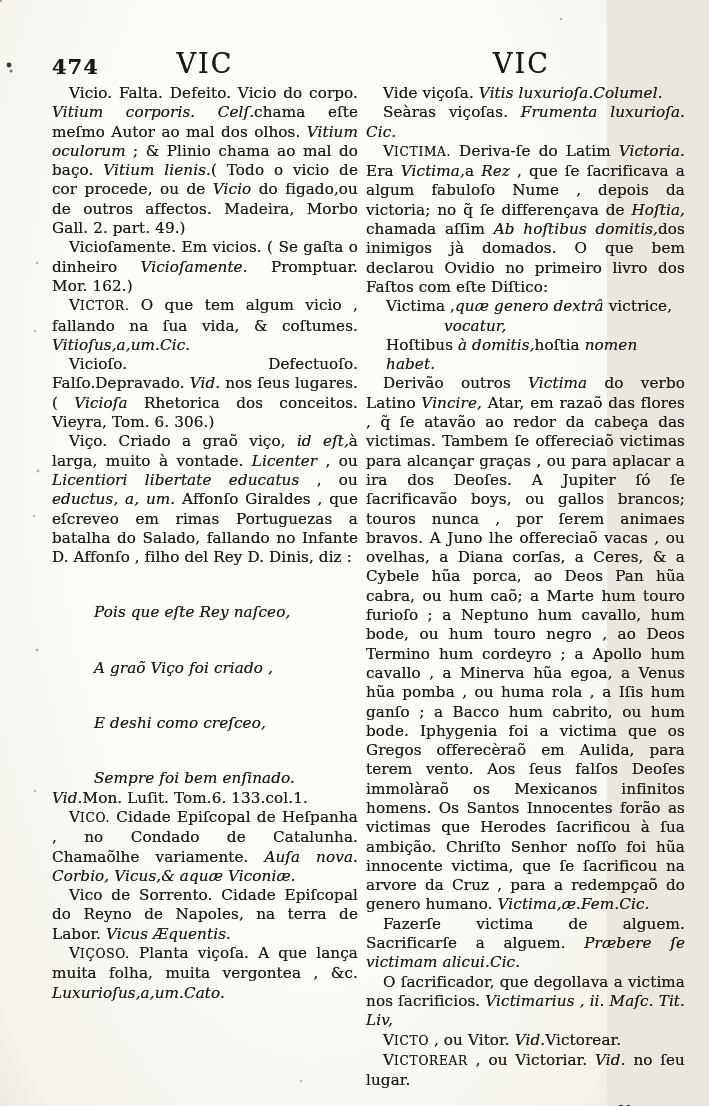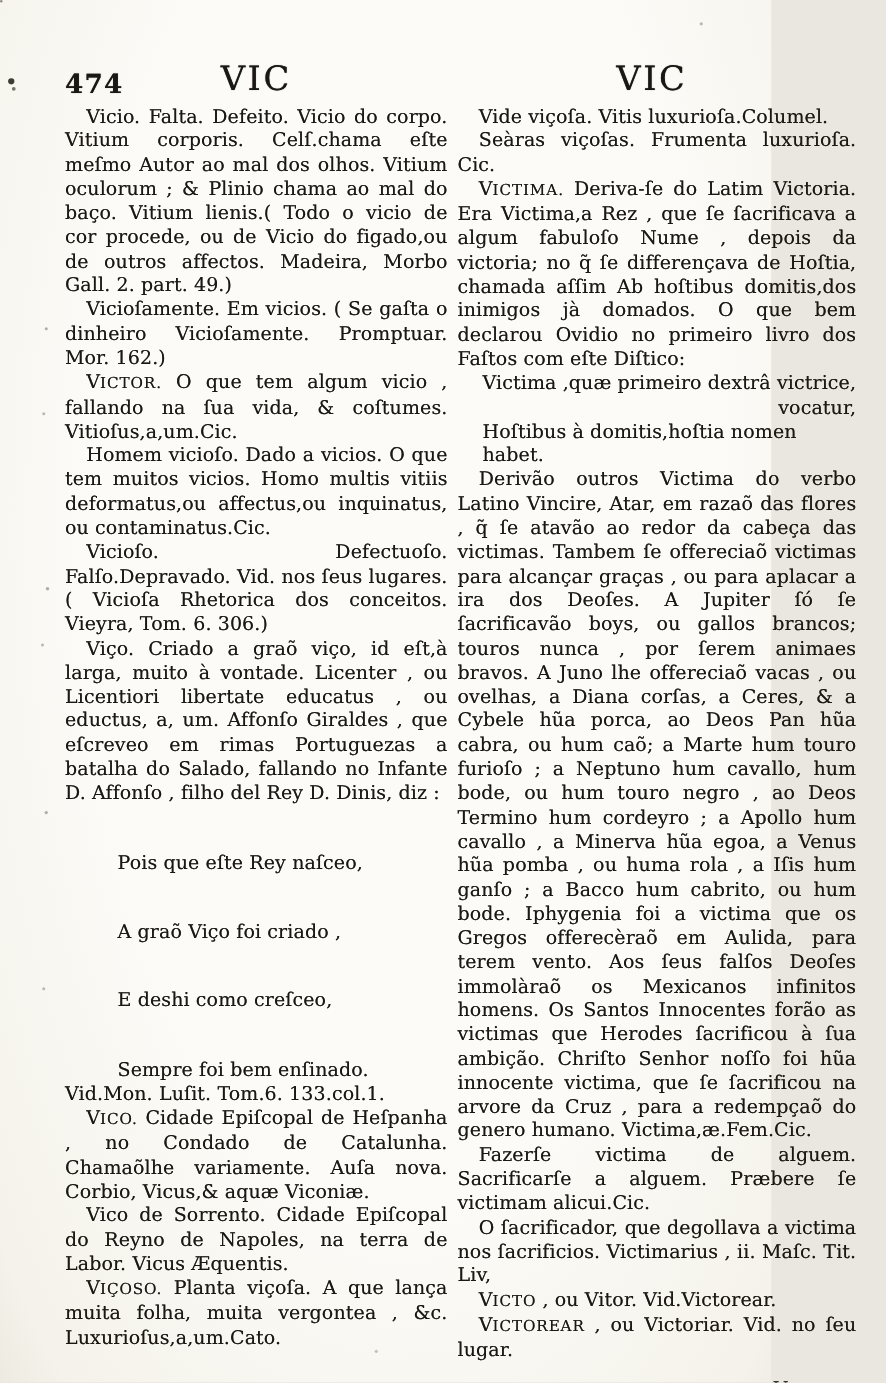--- a/index.html
+++ b/index.html
@@ -12,7 +12,6 @@
     position:relative;width:607px;height:1106px;
     background:radial-gradient(ellipse at 52% 38%, #fcfbf7 55%, #f4f2ea 92%, #edeae1 100%);
     color:#1b1713;
-    padding-left:10px;
   }
   .specks{position:absolute;top:0;left:0;width:2px;height:2px;border-radius:50%;
     background:rgba(40,35,28,0.5);

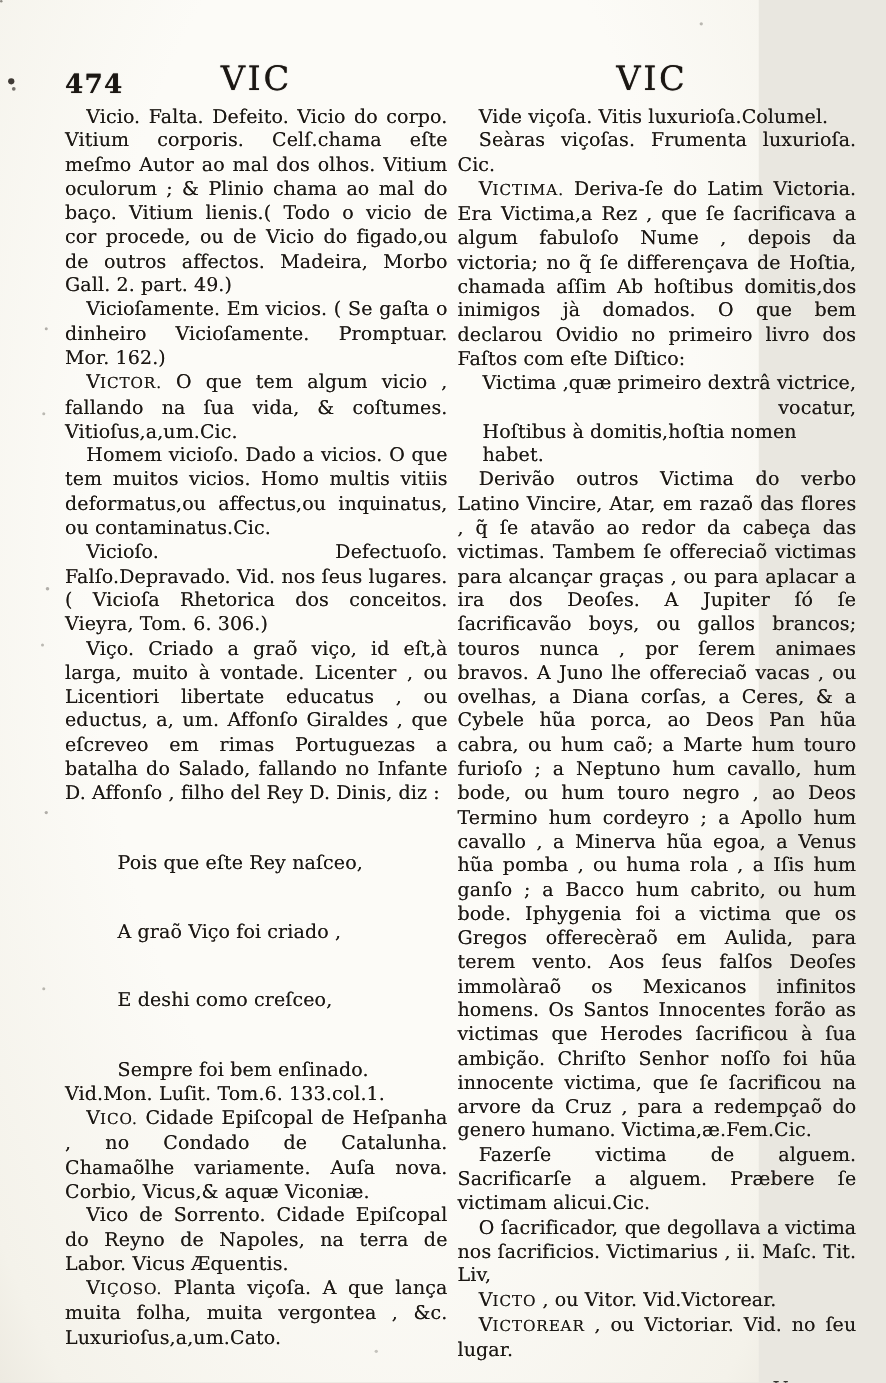--- a/index.html
+++ b/index.html
@@ -60,7 +60,7 @@
   .para.verse1{text-indent:0;padding-left:20px;text-align:left;}
   .para.verse2{text-indent:0;padding-left:78px;text-align:right;}
   .para.catch{text-indent:0;text-align:right;padding-right:16px;margin-top:12px;}
-  .i{}
+  .i{font-style:italic;}
   .sc{font-size:0.8em;letter-spacing:0.7px;margin-top:36px;}
 </style>
 </head>

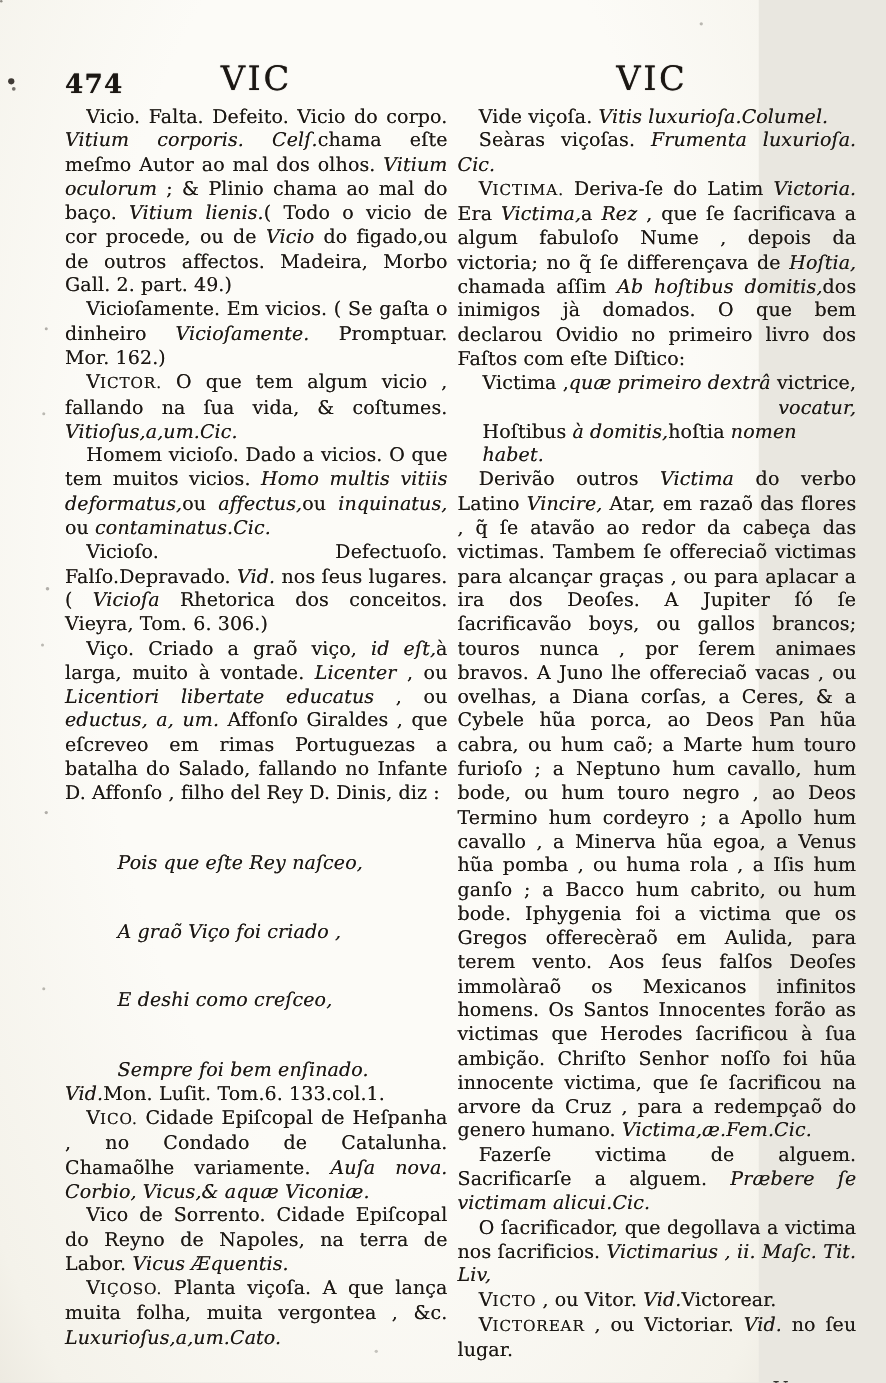--- a/index.html
+++ b/index.html
@@ -100,7 +100,7 @@
         <p class="para entry"><span>Vide viçoſa. </span><span class="i">Vitis luxurioſa.Columel.</span></p>
         <p class="para entry"><span>Seàras viçoſas. </span><span class="i">Frumenta luxurioſa. Cic.</span></p>
         <p class="para entry"><span>V</span><span class="sc">ICTIMA.</span><span> Deriva-ſe do Latim </span><span class="i">Victoria.</span><span> Era </span><span class="i">Victima,</span><span>a </span><span class="i">Rez</span><span> , que ſe ſacrificava a algum fabuloſo Nume , depois da victoria; no q̃ ſe differençava de </span><span class="i">Hoſtia,</span><span> chamada aſſim </span><span class="i">Ab hoſtibus domitis,</span><span>dos inimigos jà domados. O que bem declarou Ovidio no primeiro livro dos Faſtos com eſte Diſtico:</span></p>
-        <p class="para verse1"><span>Victima ,</span><span class="i">quæ primeiro dextrâ</span><span> victrice,</span></p>
+        <p class="para verse1"><span>Victima ,</span><span class="i">quæ genero dextrâ</span><span> victrice,</span></p>
         <p class="para verse2"><span class="i">vocatur,</span></p>
         <p class="para verse1"><span>Hoſtibus </span><span class="i">à domitis,</span><span>hoſtia </span><span class="i">nomen habet.</span></p>
         <p class="para entry"><span>Derivão outros </span><span class="i">Victima</span><span> do verbo Latino </span><span class="i">Vincire,</span><span> Atar, em razaõ das flores , q̃ ſe atavão ao redor da cabeça das victimas. Tambem ſe offereciaõ victimas para alcançar graças , ou para aplacar a ira dos Deoſes. A Jupiter ſó ſe ſacrificavão boys, ou gallos brancos; touros nunca , por ſerem animaes bravos. A Juno lhe offereciaõ vacas , ou ovelhas, a Diana corſas, a Ceres, &amp; a Cybele hũa porca, ao Deos Pan hũa cabra, ou hum caõ; a Marte hum touro furioſo ; a Neptuno hum cavallo, hum bode, ou hum touro negro , ao Deos Termino hum cordeyro ; a Apollo hum cavallo , a Minerva hũa egoa, a Venus hũa pomba , ou huma rola , a Iſis hum ganſo ; a Bacco hum cabrito, ou hum bode. Iphygenia foi a victima que os Gregos offerecèraõ em Aulida, para terem vento. Aos ſeus falſos Deoſes immolàraõ os Mexicanos infinitos homens. Os Santos Innocentes forão as victimas que Herodes ſacrificou à ſua ambição. Chriſto Senhor noſſo foi hũa innocente victima, que ſe ſacrificou na arvore da Cruz , para a redempçaõ do genero humano. </span><span class="i">Victima,æ.Fem.Cic.</span></p>

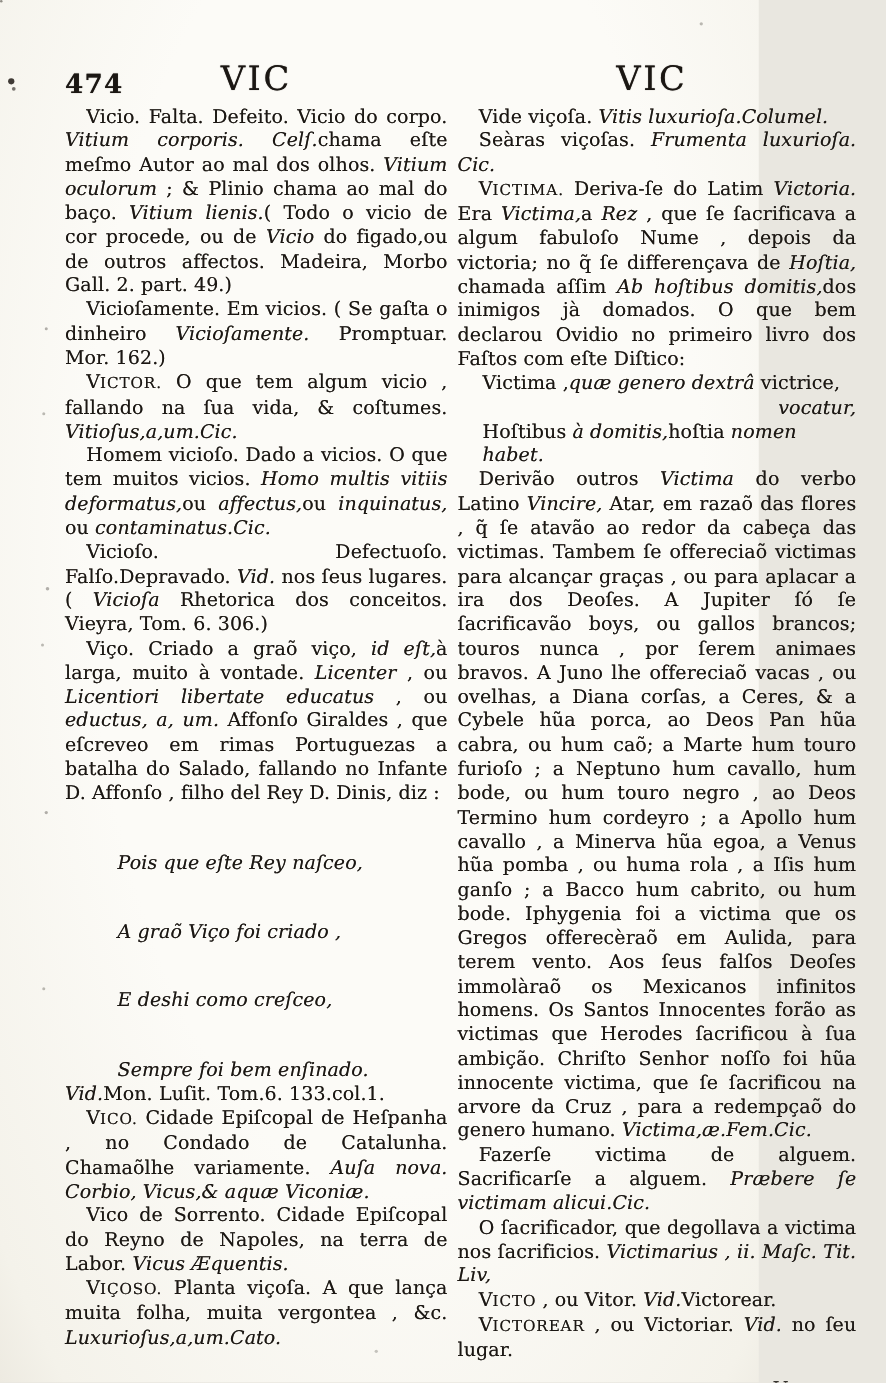--- a/index.html
+++ b/index.html
@@ -58,7 +58,7 @@
   .para.flush{text-indent:0;}
   .para.verse{text-indent:0;padding-left:42px;text-align:left;margin-top:36px;}
   .para.verse1{text-indent:0;padding-left:20px;text-align:left;}
-  .para.verse2{text-indent:0;padding-left:78px;text-align:right;}
+  .para.verse2{text-indent:0;padding-left:78px;text-align:left;}
   .para.catch{text-indent:0;text-align:right;padding-right:16px;margin-top:12px;}
   .i{font-style:italic;}
   .sc{font-size:0.8em;letter-spacing:0.7px;margin-top:36px;}

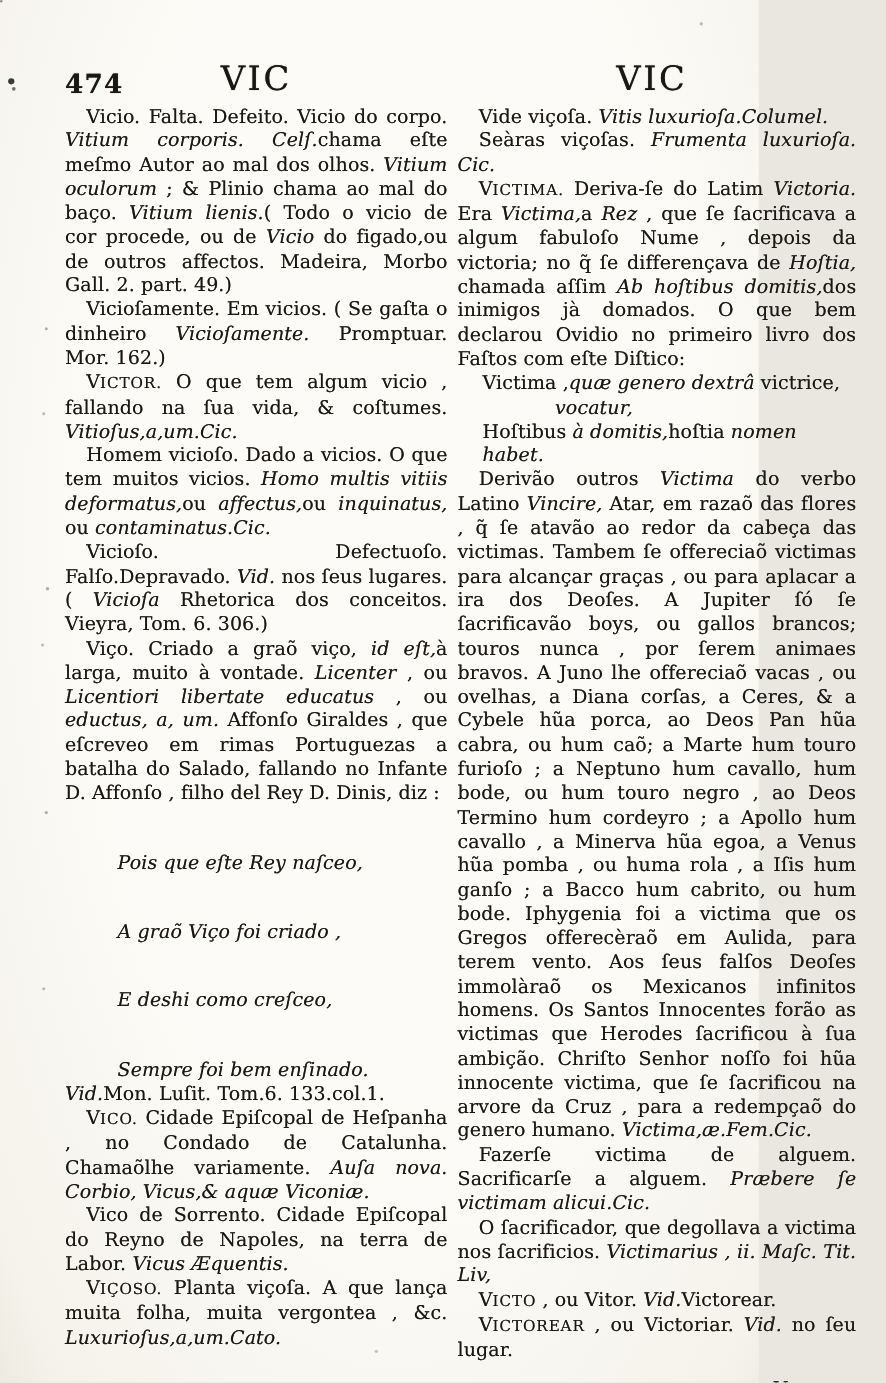--- a/index.html
+++ b/index.html
@@ -84,7 +84,6 @@
         <p class="para entry"><span>Vicio. Falta. Defeito. Vicio do corpo. </span><span class="i">Vitium corporis. Celſ.</span><span>chama eſte meſmo Autor ao mal dos olhos. </span><span class="i">Vitium oculorum</span><span> ; &amp; Plinio chama ao mal do baço. </span><span class="i">Vitium lienis.</span><span>( Todo o vicio de cor procede, ou de </span><span class="i">Vicio</span><span> do figado,ou de outros affectos. Madeira, Morbo Gall. 2. part. 49.)</span></p>
         <p class="para entry"><span>Vicioſamente. Em vicios. ( Se gaſta o dinheiro </span><span class="i">Vicioſamente.</span><span> Promptuar. Mor. 162.)</span></p>
         <p class="para entry"><span>V</span><span class="sc">ICTOR.</span><span> O que tem algum vicio , fallando na ſua vida, &amp; coſtumes. </span><span class="i">Vitioſus,a,um.Cic.</span></p>
-        <p class="para entry"><span>Homem vicioſo. Dado a vicios. O que tem muitos vicios. </span><span class="i">Homo multis vitiis deformatus,</span><span>ou </span><span class="i">affectus,</span><span>ou </span><span class="i">inquinatus,</span><span> ou </span><span class="i">contaminatus.Cic.</span></p>
         <p class="para entry"><span>Vicioſo. Defectuoſo. Falſo.Depravado. </span><span class="i">Vid.</span><span> nos ſeus lugares. ( </span><span class="i">Vicioſa</span><span> Rhetorica dos conceitos. Vieyra, Tom. 6. 306.)</span></p>
         <p class="para entry"><span>Viço. Criado a graõ viço, </span><span class="i">id eſt,</span><span>à larga, muito à vontade. </span><span class="i">Licenter</span><span> , ou </span><span class="i">Licentiori libertate educatus</span><span> , ou </span><span class="i">eductus, a, um.</span><span> Affonſo Giraldes , que eſcreveo em rimas Portuguezas a batalha do Salado, fallando no Infante D. Affonſo , filho del Rey D. Dinis, diz :</span></p>
         <p class="para verse"><span class="i">Pois que eſte Rey naſceo,</span></p>

